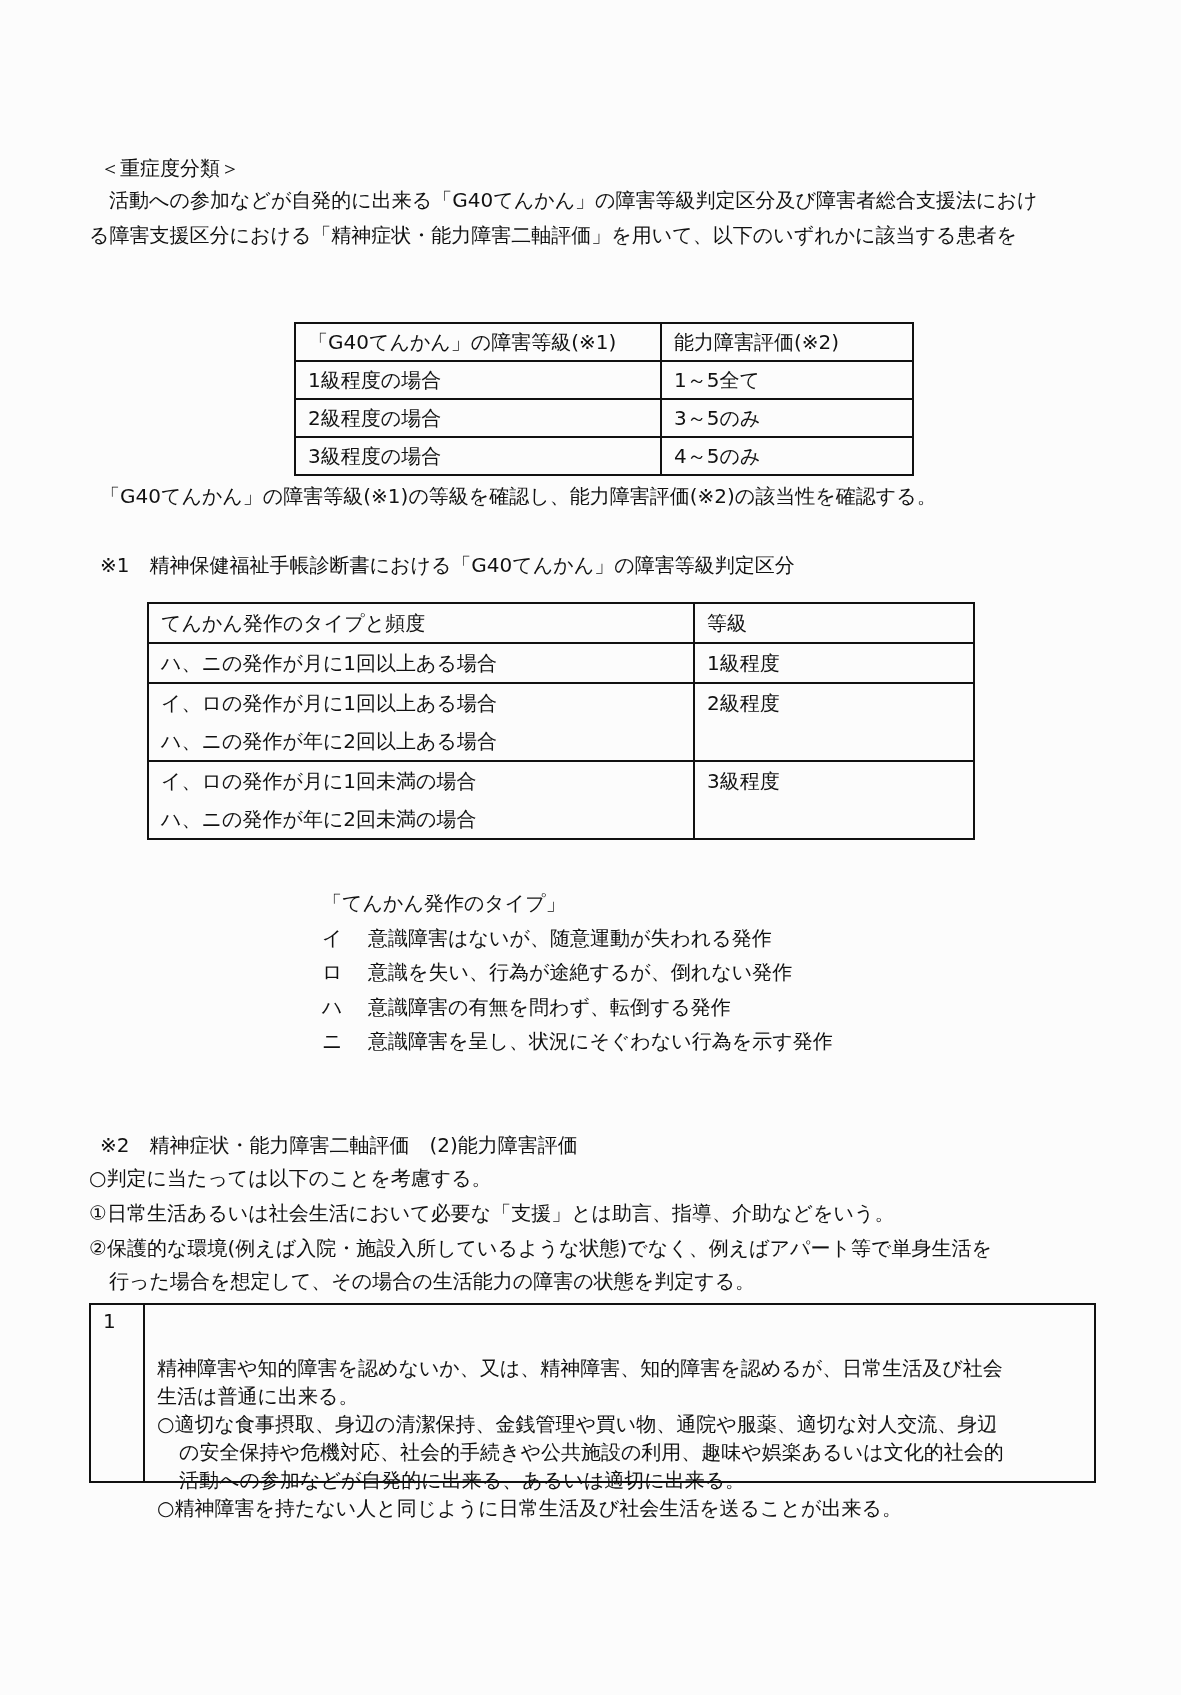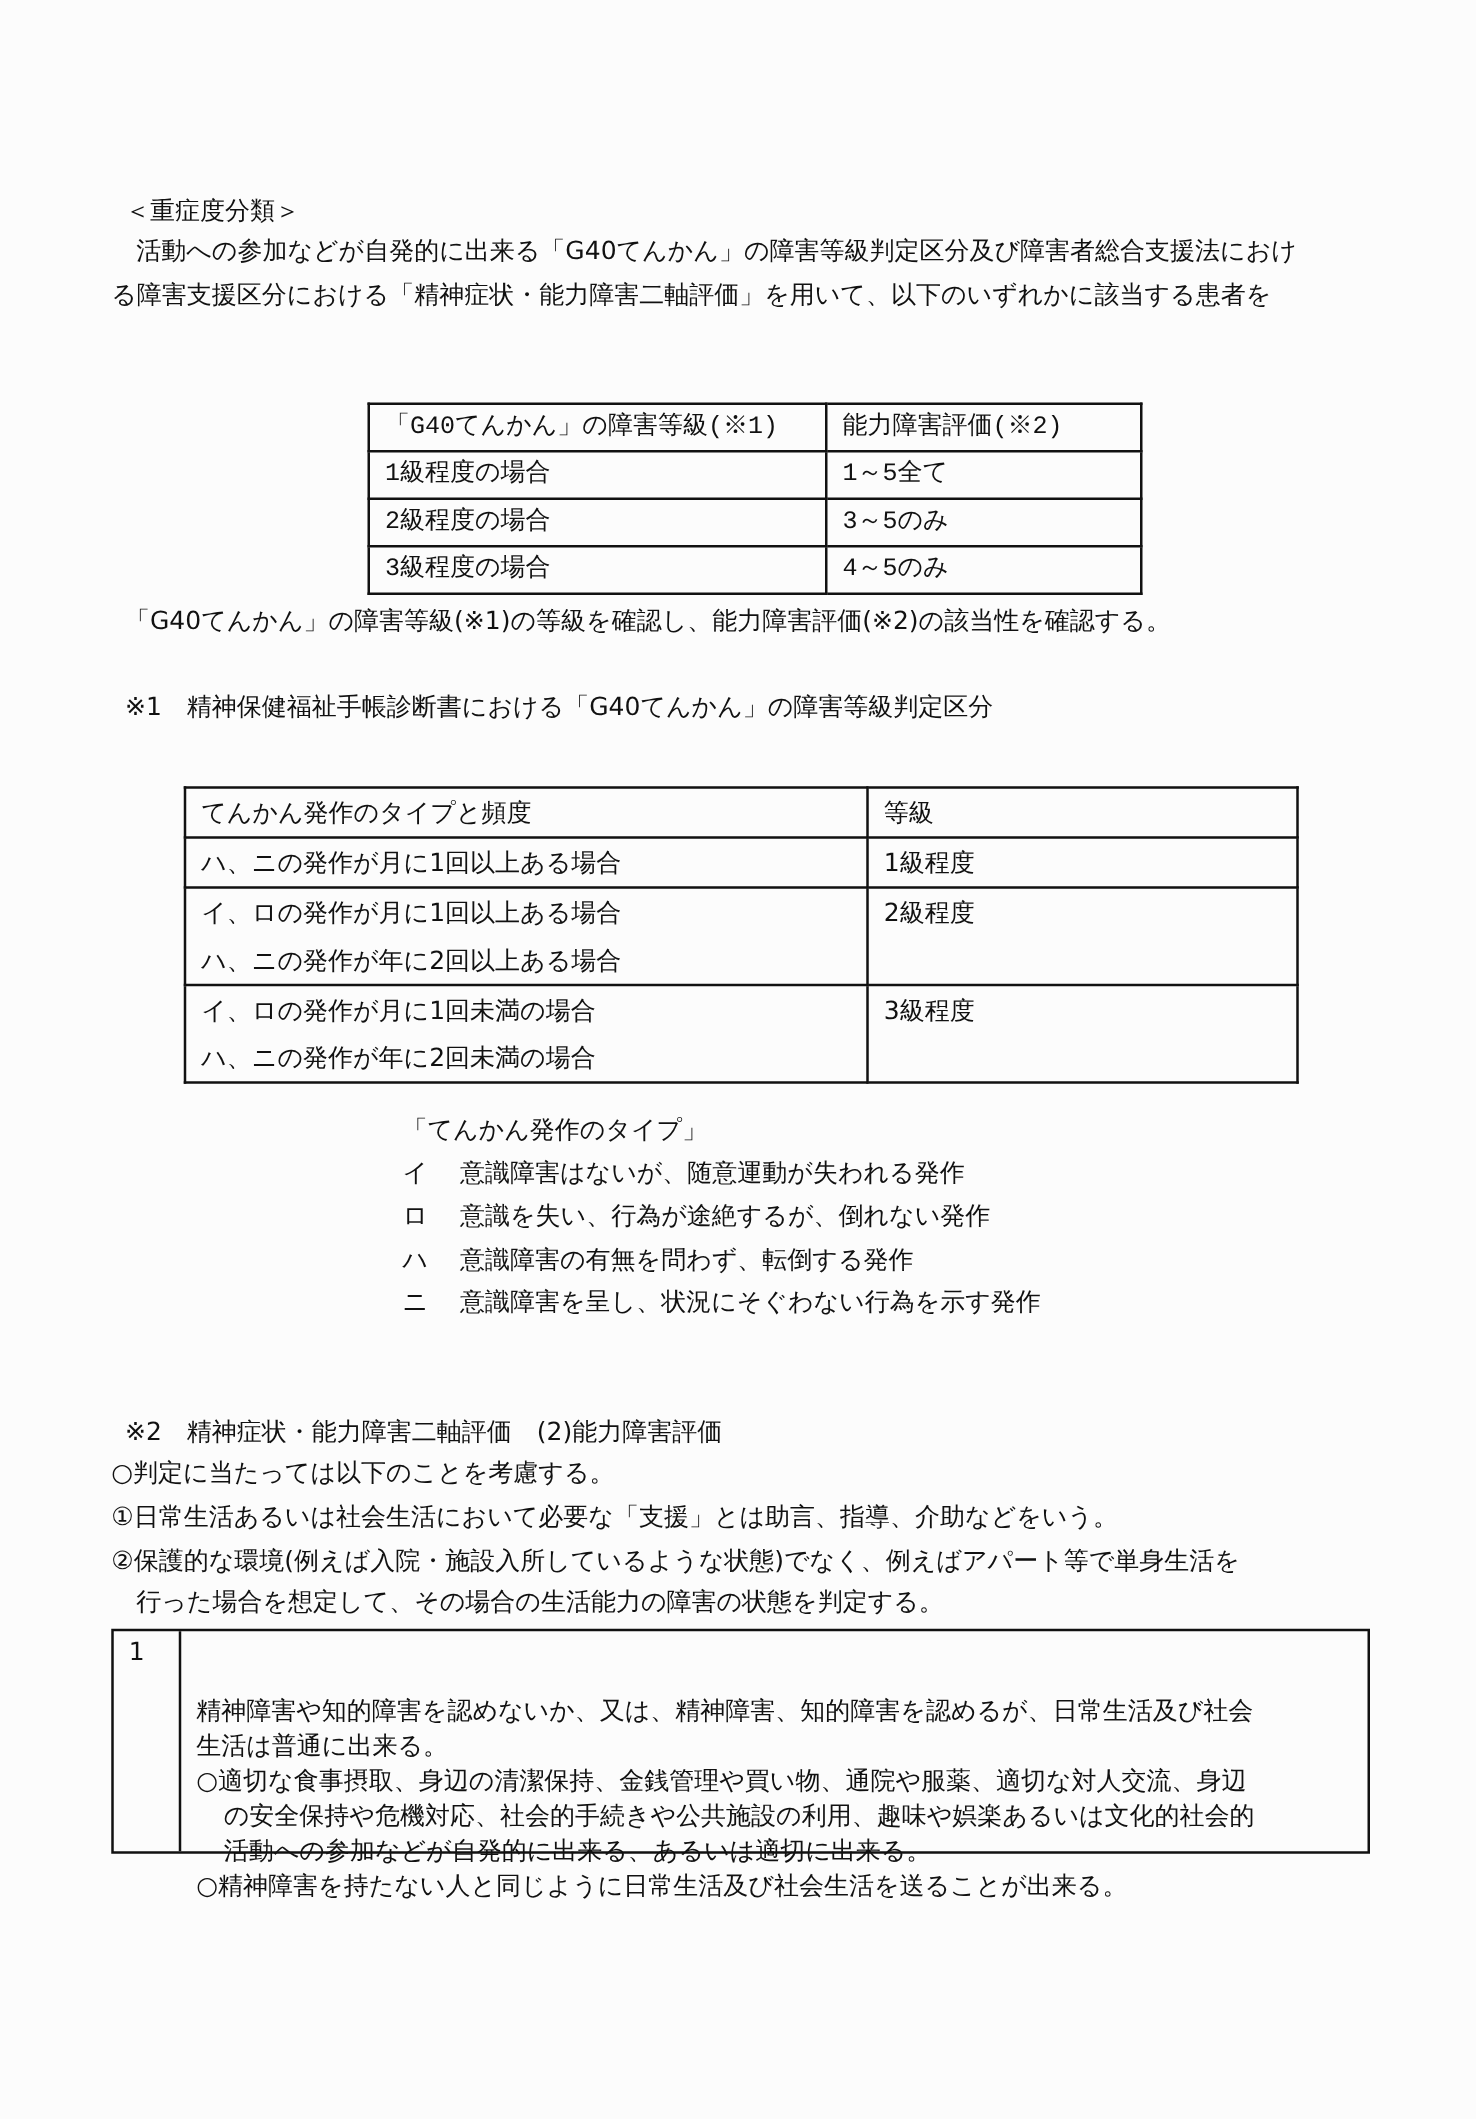--- a/index.html
+++ b/index.html
@@ -32,7 +32,7 @@
   <div>る障害支援区分における「精神症状・能力障害二軸評価」を用いて、以下のいずれかに該当する患者を</div>
 </div>
 
-<table class="grid t1" style="left:294px;top:322px;width:620px;font-family:Liberation Mono, monospace;">
+<table class="grid t1" style="left:294px;top:322px;width:620px;">
   <tbody>
       <tr>
     <td style="width:340px;">「G40てんかん」の障害等級(※1)</td>

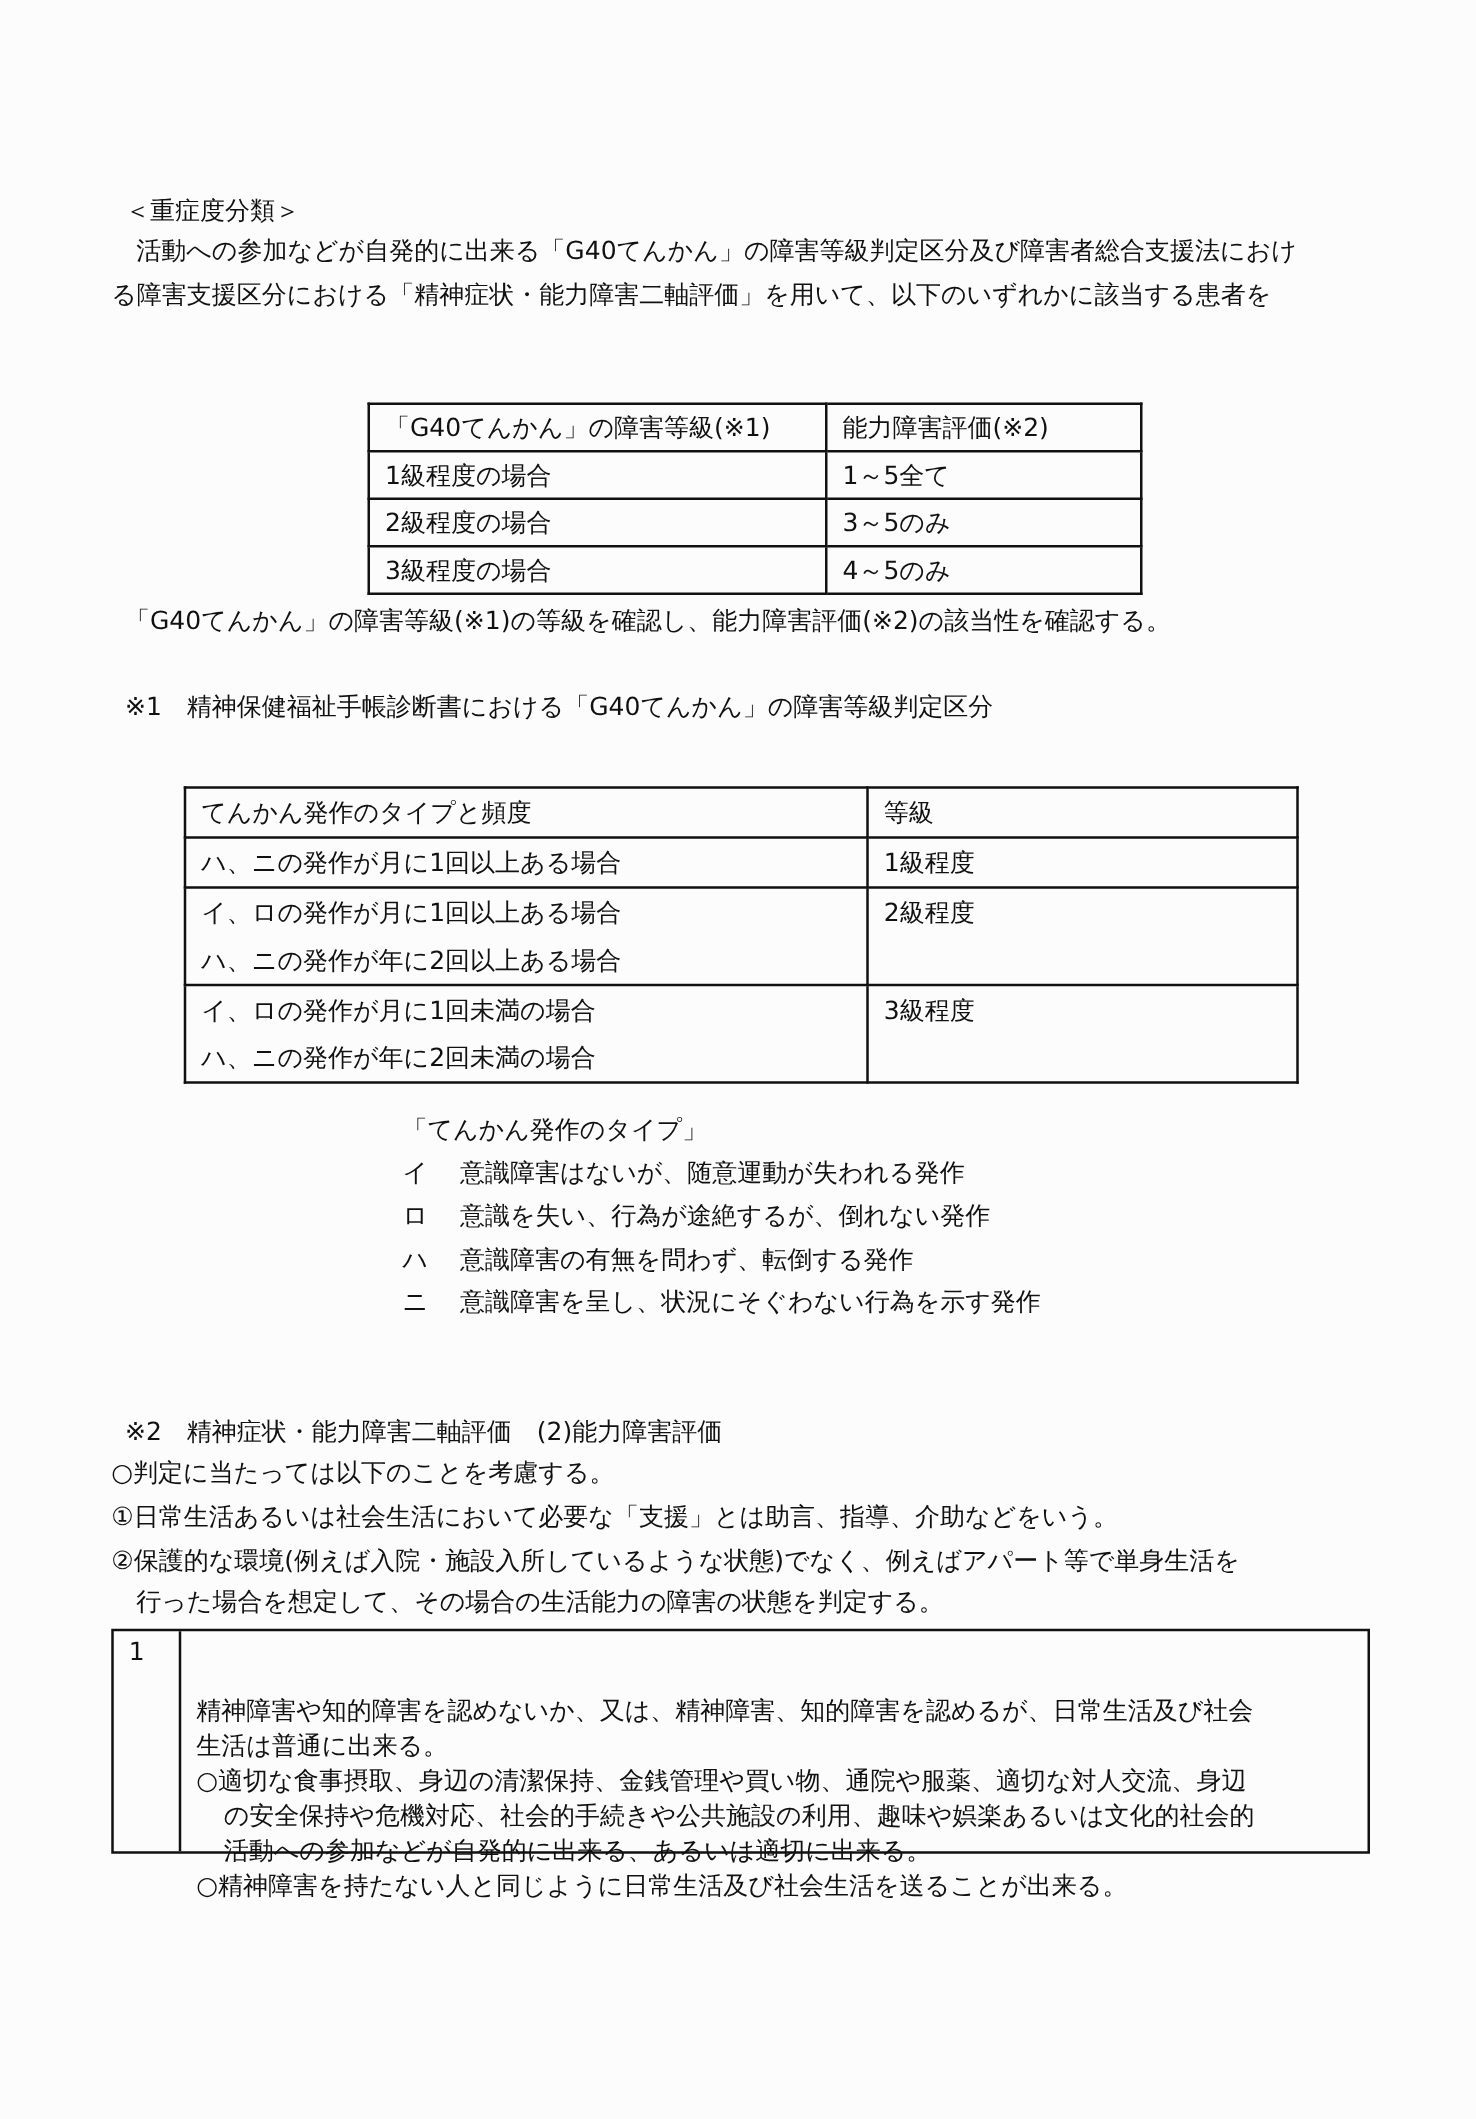--- a/index.html
+++ b/index.html
@@ -57,7 +57,7 @@
 
 <div class="abs" style="left:89px;top:553px;">※1　精神保健福祉手帳診断書における「G40てんかん」の障害等級判定区分</div>
 
-<table class="grid t2" style="left:147px;top:629px;width:892px;">
+<table class="grid t2" style="left:147px;top:602px;width:828px;">
   <tbody>
       <tr>
     <td style="width:520px;">てんかん発作のタイプと頻度</td>

